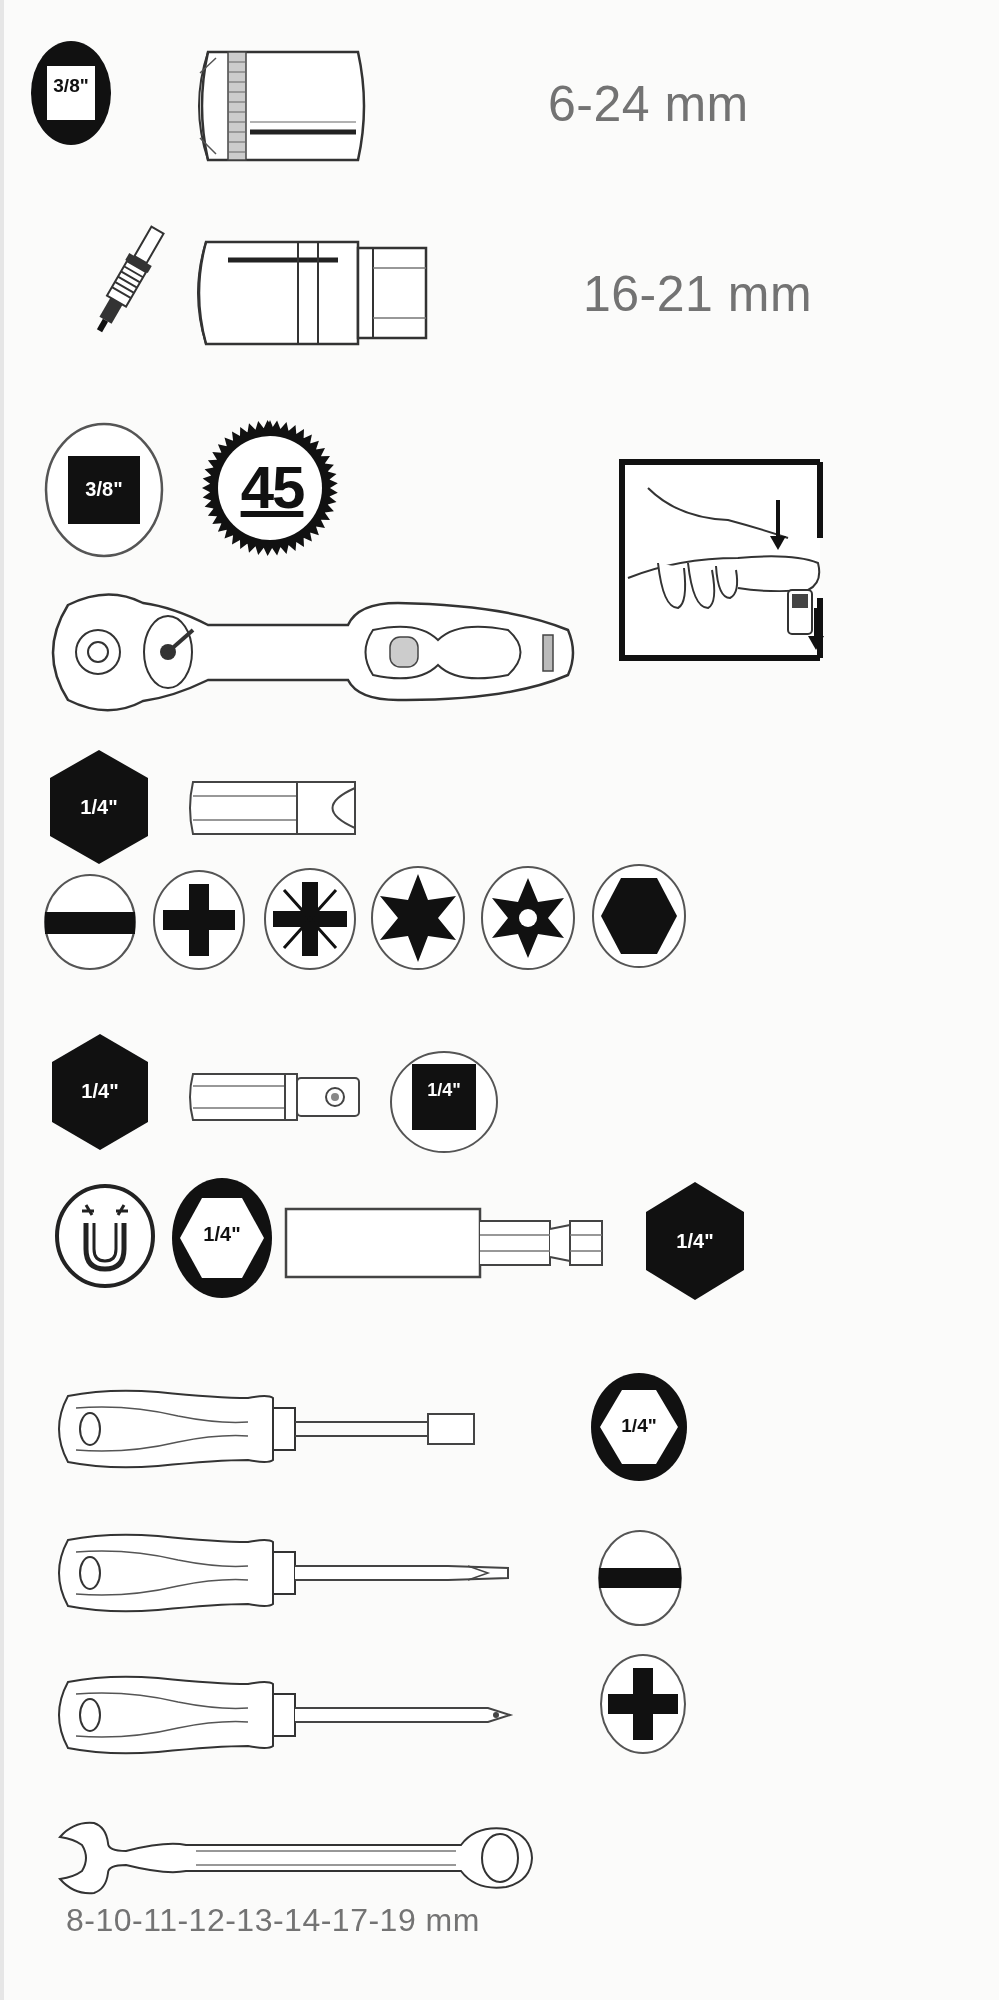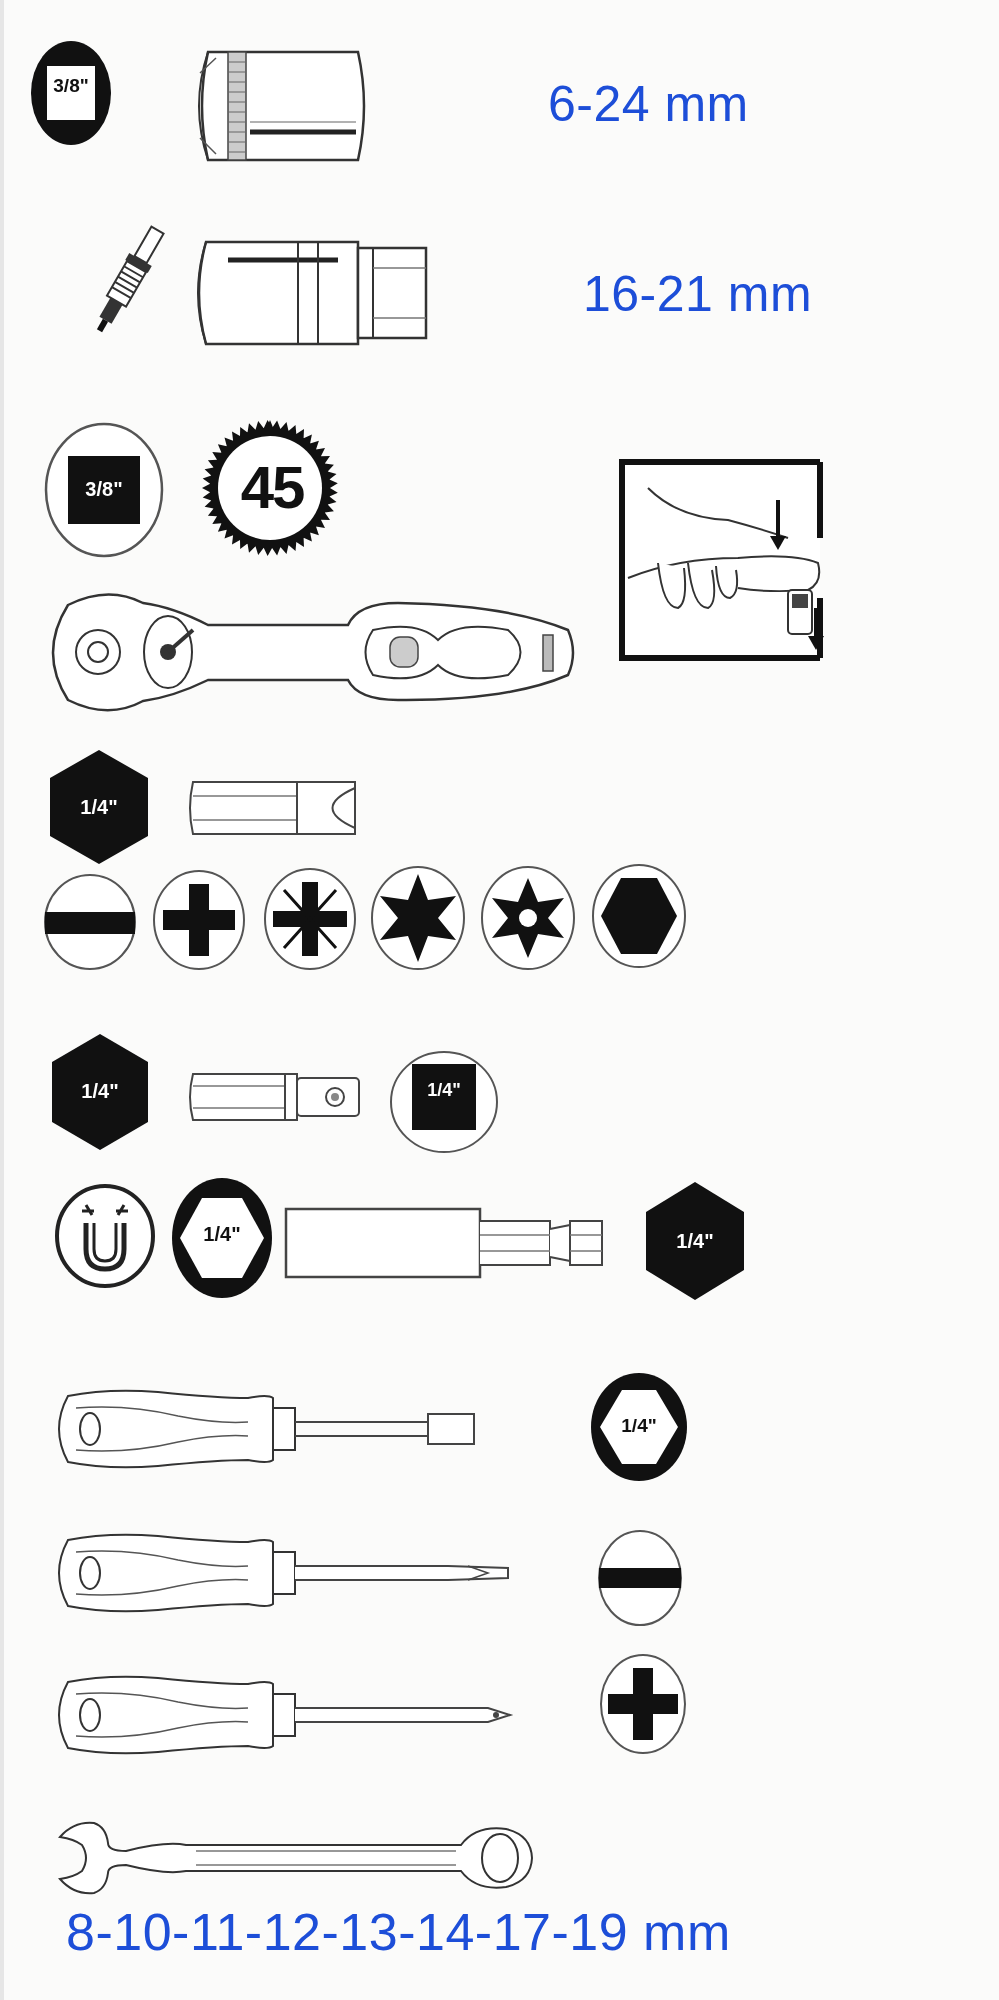--- a/index.html
+++ b/index.html
@@ -6,7 +6,7 @@
   body{width:999px;height:2000px;background:#fbfbfa;position:relative;overflow:hidden;font-family:"Liberation Sans",sans-serif;color:#1c1c1c;}
   .abs{position:absolute;}
   .leftrule{position:absolute;left:0;top:0;width:4px;height:2000px;background:#e6e6e6;}
-  .size-label{position:absolute;font-family:"Liberation Sans",sans-serif;font-size:50px;color:#1d4ed8;letter-spacing:0.5px;white-space:nowrap;}
+  .size-label{position:absolute;font-family:"Liberation Sans",sans-serif;font-size:50px;color:#737373;letter-spacing:0.5px;white-space:nowrap;}
   svg{position:absolute;overflow:visible;}
   .badge-text{font-family:"Liberation Sans",sans-serif;font-weight:bold;}
 </style>

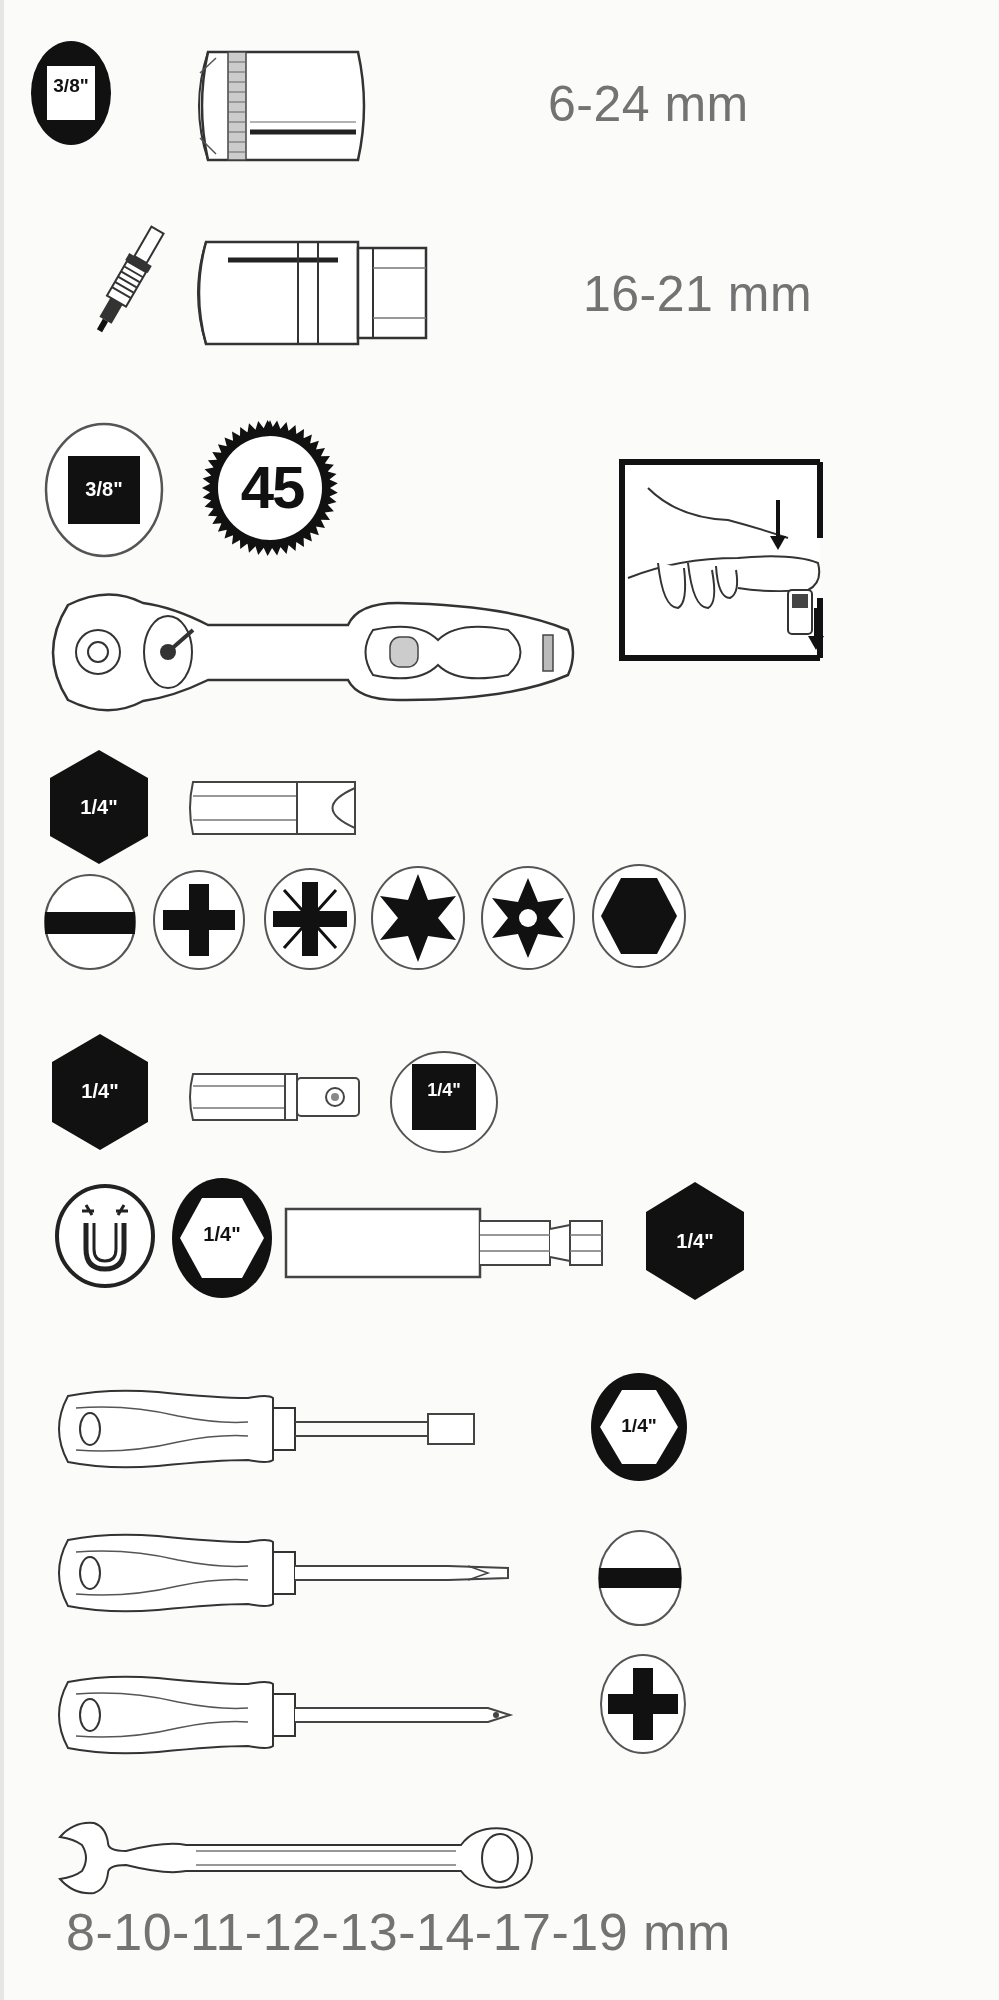--- a/index.html
+++ b/index.html
@@ -75,7 +75,7 @@
     <circle cx="70" cy="70" r="52" fill="#fff"></circle>
     <polygon fill="#111" points="70,2 74,12 66,12"></polygon>
   </svg>
-  <div class="abs badge-text" style="left:226px;top:453px;width:92px;text-align:center;font-size:60px;color:#111;letter-spacing:-2px;">45</div>
+  <div class="abs badge-text" style="left:226px;top:453px;width:92px;text-align:center;font-size:60px;color:#111;letter-spacing:-2px;text-decoration:underline;">45</div>
 
   <svg style="left:38px;top:585px" width="540" height="135" viewBox="0 0 540 135">
     <path d="M30 20 Q70 0 105 18 Q135 22 170 40 H310 Q320 18 360 18 Q470 20 530 45 Q540 68 530 90 Q470 116 360 115 Q320 115 310 95 H170 Q135 112 105 116 Q70 135 30 115 Q0 68 30 20 Z" fill="#fff" stroke="#333" stroke-width="2.5"></path>

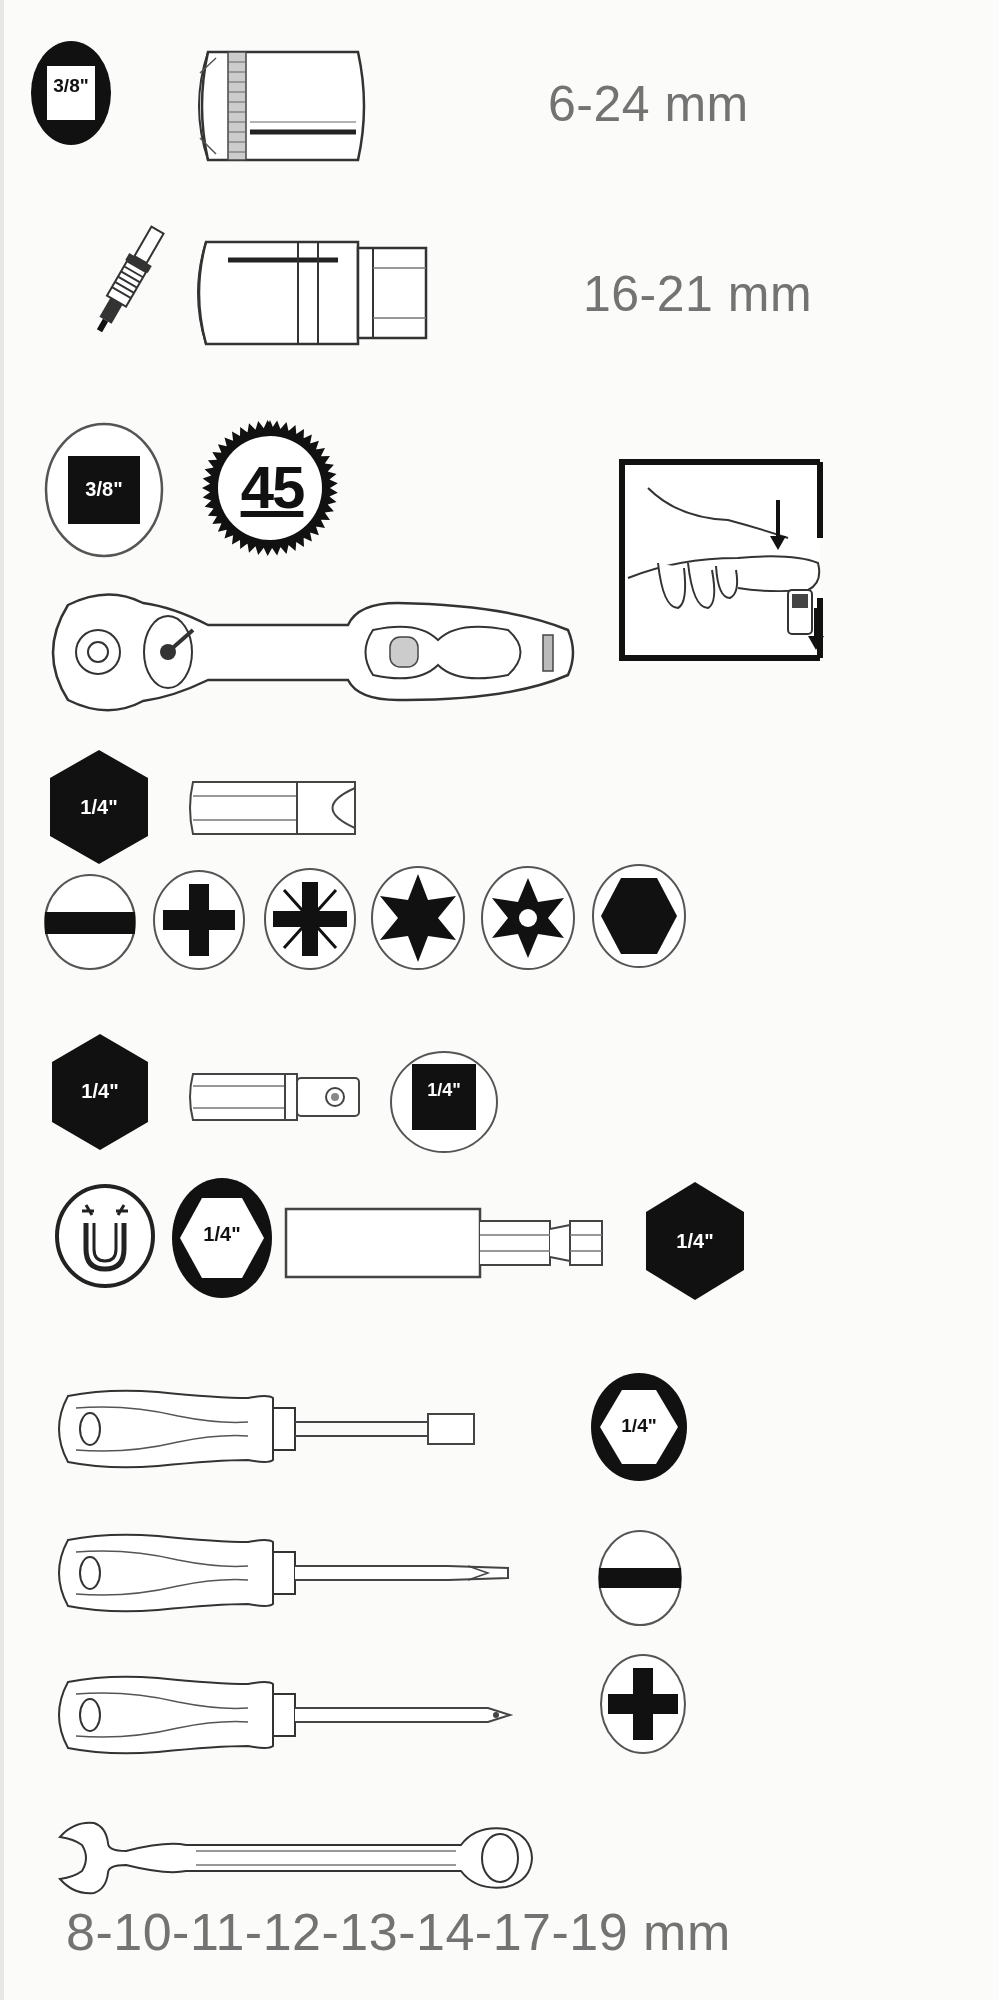--- a/index.html
+++ b/index.html
@@ -262,7 +262,7 @@
     <path d="M140 36 H400 M140 50 H400" stroke="#777" stroke-width="1.5"></path>
     <ellipse cx="444" cy="43" rx="18" ry="24" fill="#fff" stroke="#333" stroke-width="2"></ellipse>
   </svg>
-  <div class="size-label" style="left:66px;top:1902px;font-size:52px;">8-10-11-12-13-14-17-19 mm</div>
+  <div class="size-label" style="left:66px;top:1902px;font-size:32px;">8-10-11-12-13-14-17-19 mm</div>
 </div>
 
 </body></html>

